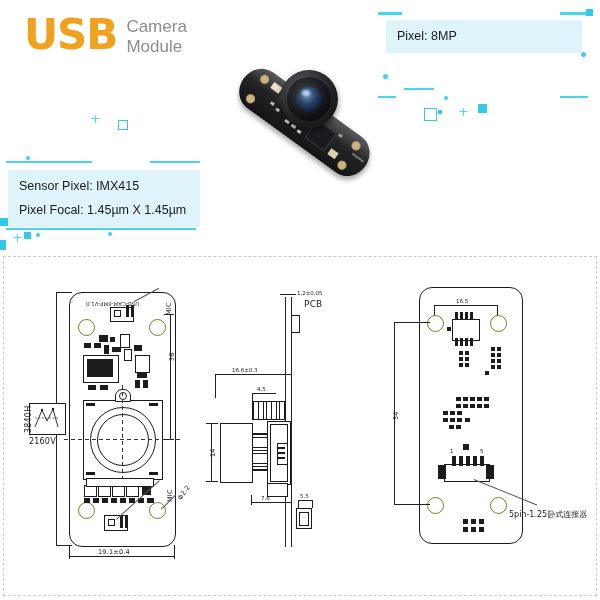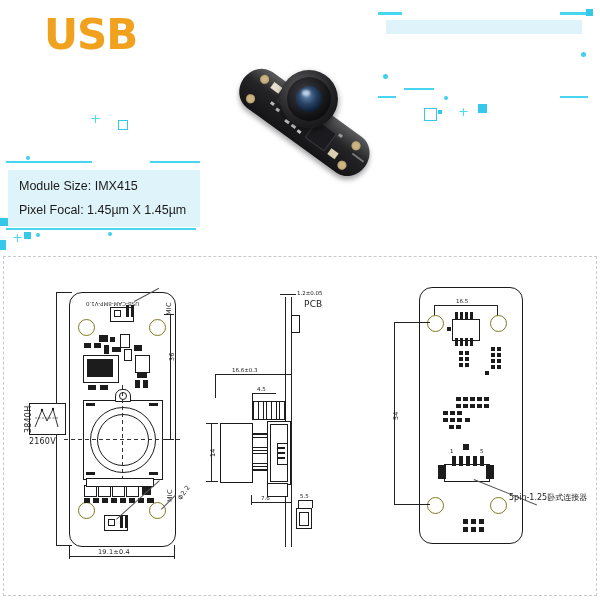--- a/index.html
+++ b/index.html
@@ -18,7 +18,6 @@
     font-size:42px;font-weight:bold;color:#F0A11E;
     letter-spacing:-1px;line-height:42px;
     font-family:"DejaVu Sans", sans-serif;
-    margin-left:20px;
   }
   .cam-word{
     margin-left:9px;margin-top:3px;

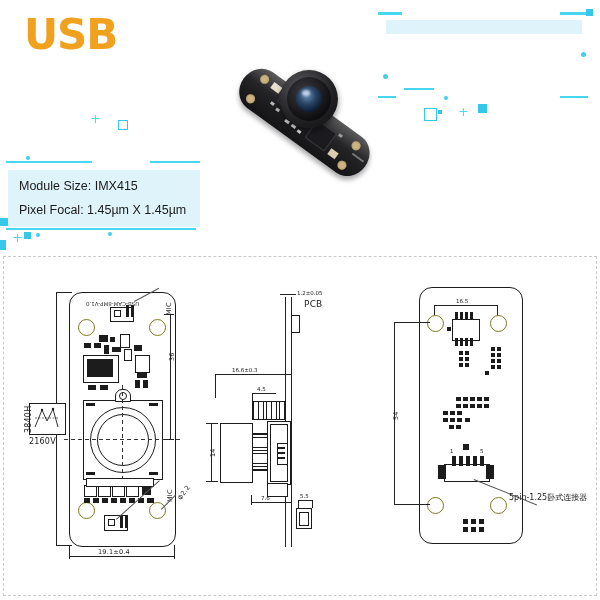--- a/index.html
+++ b/index.html
@@ -127,6 +127,10 @@
 
   <div class="title-block">
     <div class="usb-word">USB</div>
+    <div class="cam-word">
+      <span>Camera</span><br>
+      <span>Module</span>
+    </div>
   </div>
 
   <div class="acc acc-line" style="left:378px;top:12px;width:24px;height:3px;"></div>

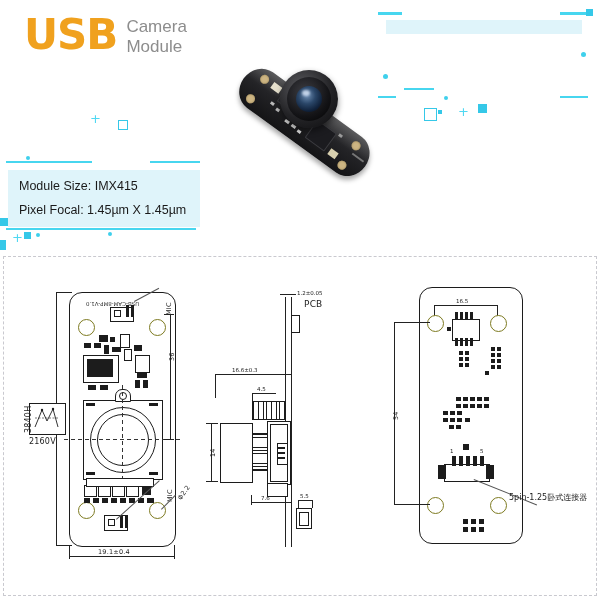--- a/index.html
+++ b/index.html
@@ -148,6 +148,7 @@
   <div class="acc acc-line" style="left:404px;top:88px;width:30px;height:1.5px;"></div>
 
   <div class="spec-box" id="spec-top">
+    <span class="spec-line">Pixel: 8MP</span>
   </div>
 
   <div class="acc acc-line" style="left:6px;top:161px;width:86px;height:2px;"></div>

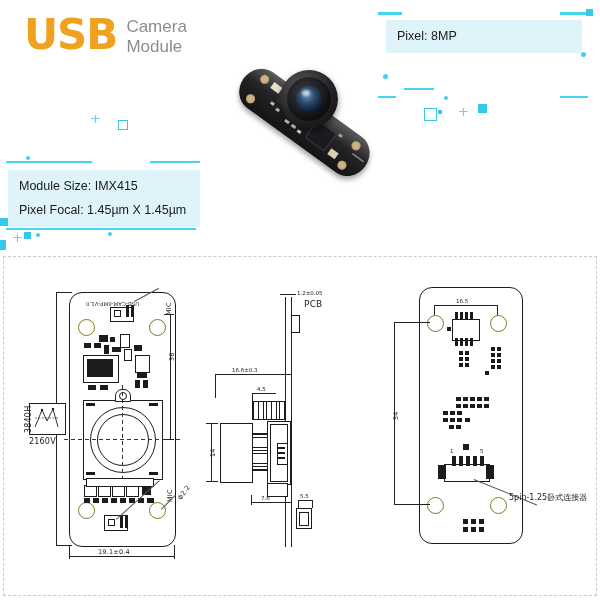--- a/index.html
+++ b/index.html
@@ -166,7 +166,7 @@
   <div class="acc acc-sq" style="left:118px;top:120px;width:8px;height:8px;"></div>
 
   <div class="spec-box" id="spec-left">
-    <span class="spec-line">Module Size: IMX415</span>
+    <span class="spec-line">Sensor Pixel: IMX415</span>
     <span class="spec-line" style="margin-top:5px;">Pixel Focal: 1.45µm X 1.45µm</span>
   </div>
 

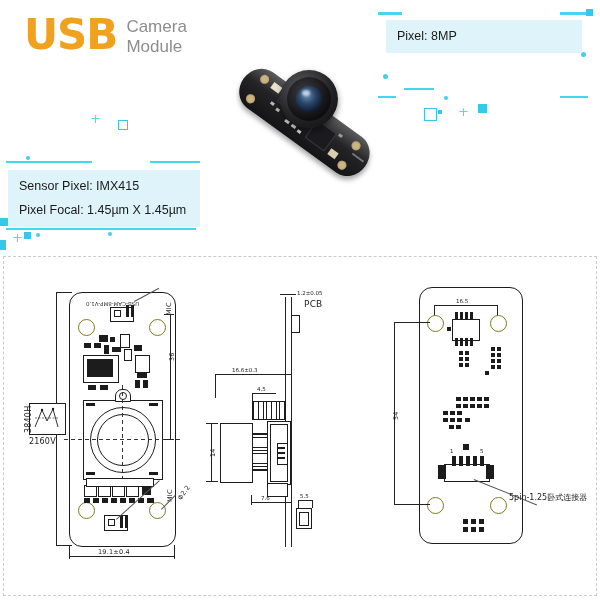--- a/index.html
+++ b/index.html
@@ -434,7 +434,7 @@
       <div class="dw dlabel-sm" style="left:476px;top:191px;">5</div>
 
       <div class="ln ln-thin" style="left:470px;top:222px;width:68px;height:1px;transform:rotate(22deg);transform-origin:0 0;"></div>
-      <div class="dw dlabel-cn" style="left:505px;top:235px;">5pin-1.25卧式连接器</div>
+      <div class="dw dlabel-cn" style="left:505px;top:252px;">5pin-1.25卧式连接器</div>
 
       <div class="blk" style="left:459px;top:262px;width:5px;height:5px;"></div>
       <div class="blk" style="left:467px;top:262px;width:5px;height:5px;"></div>

